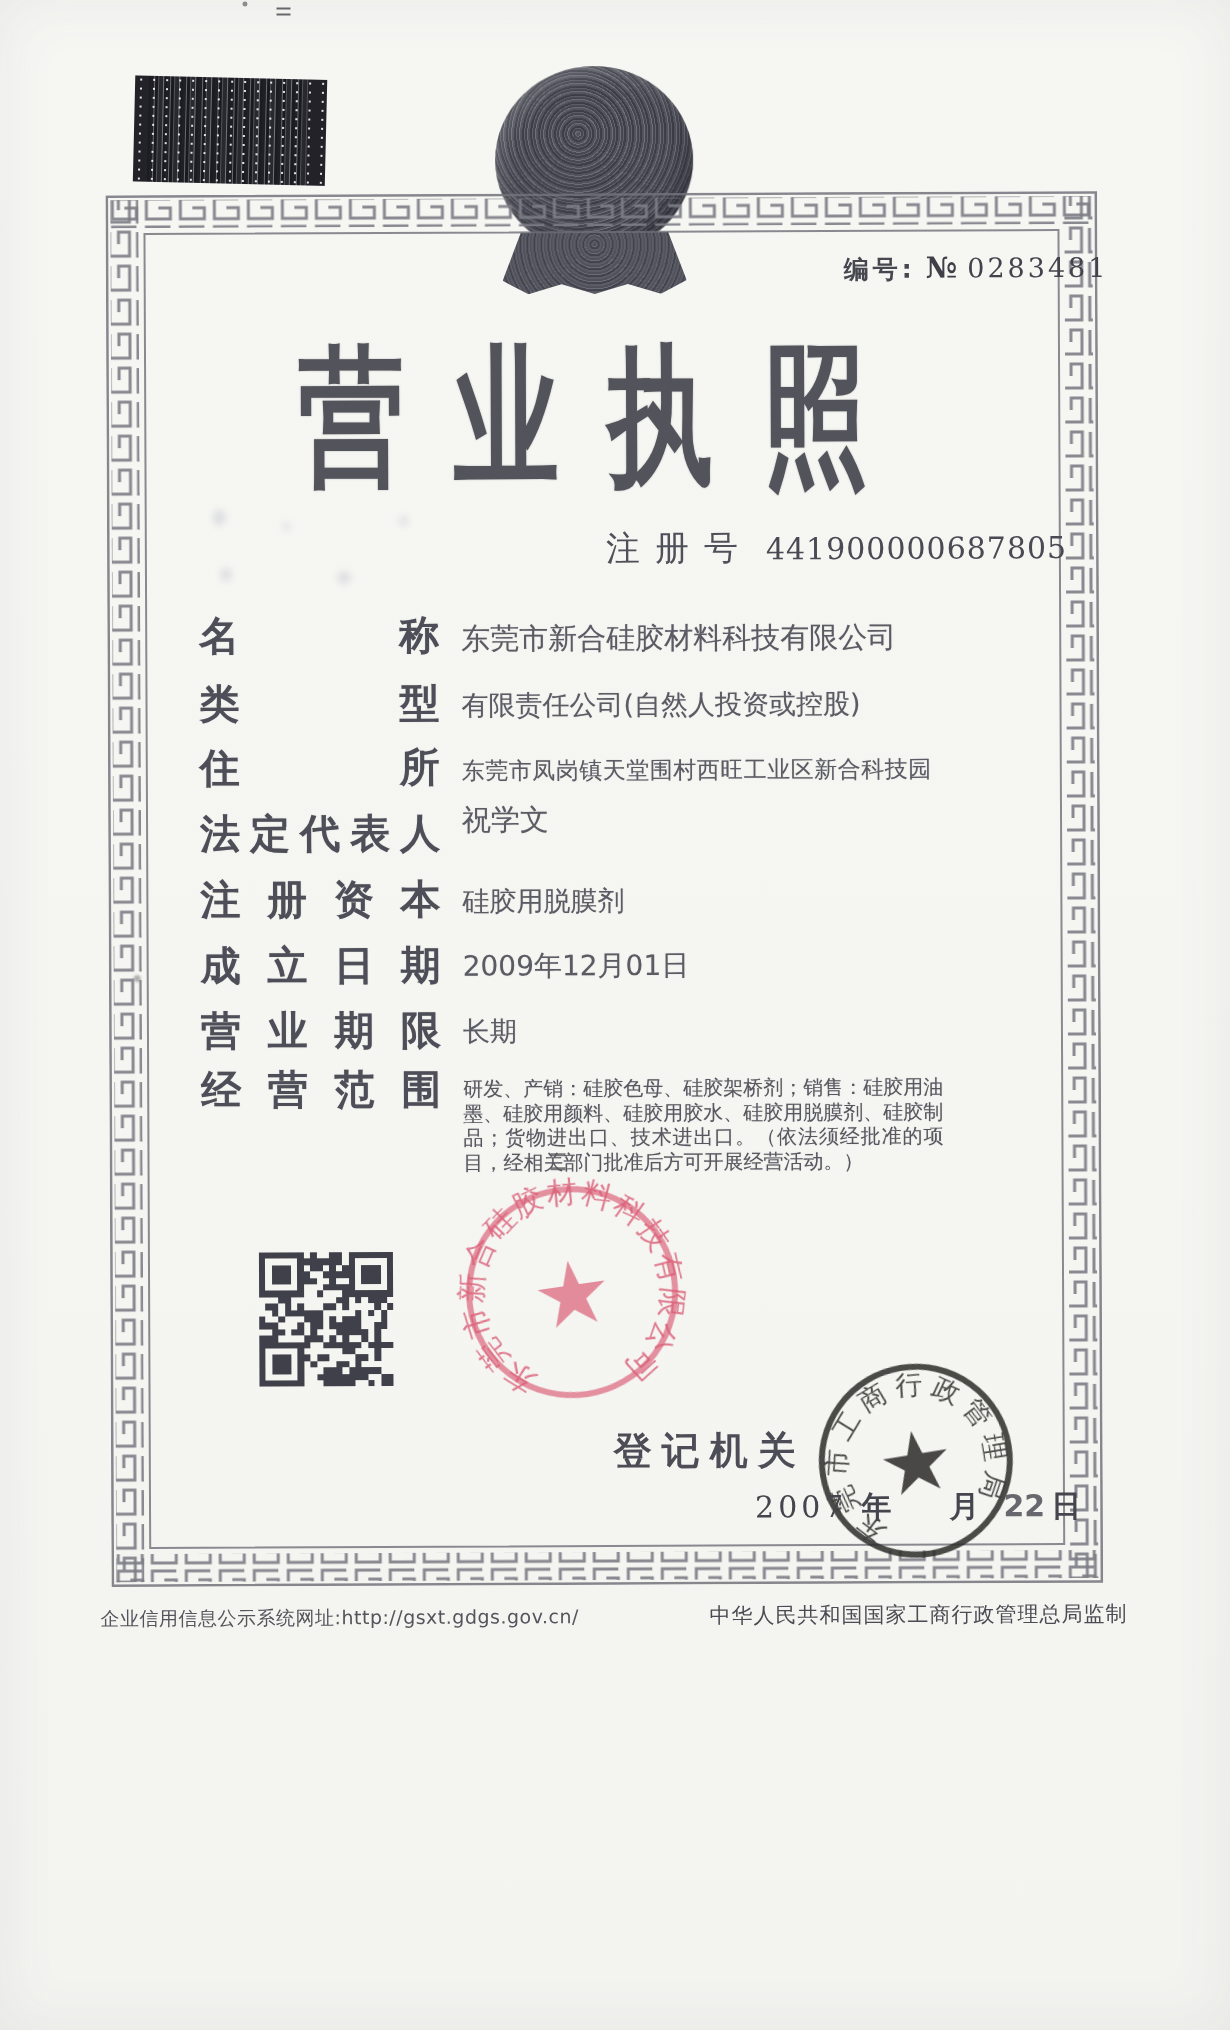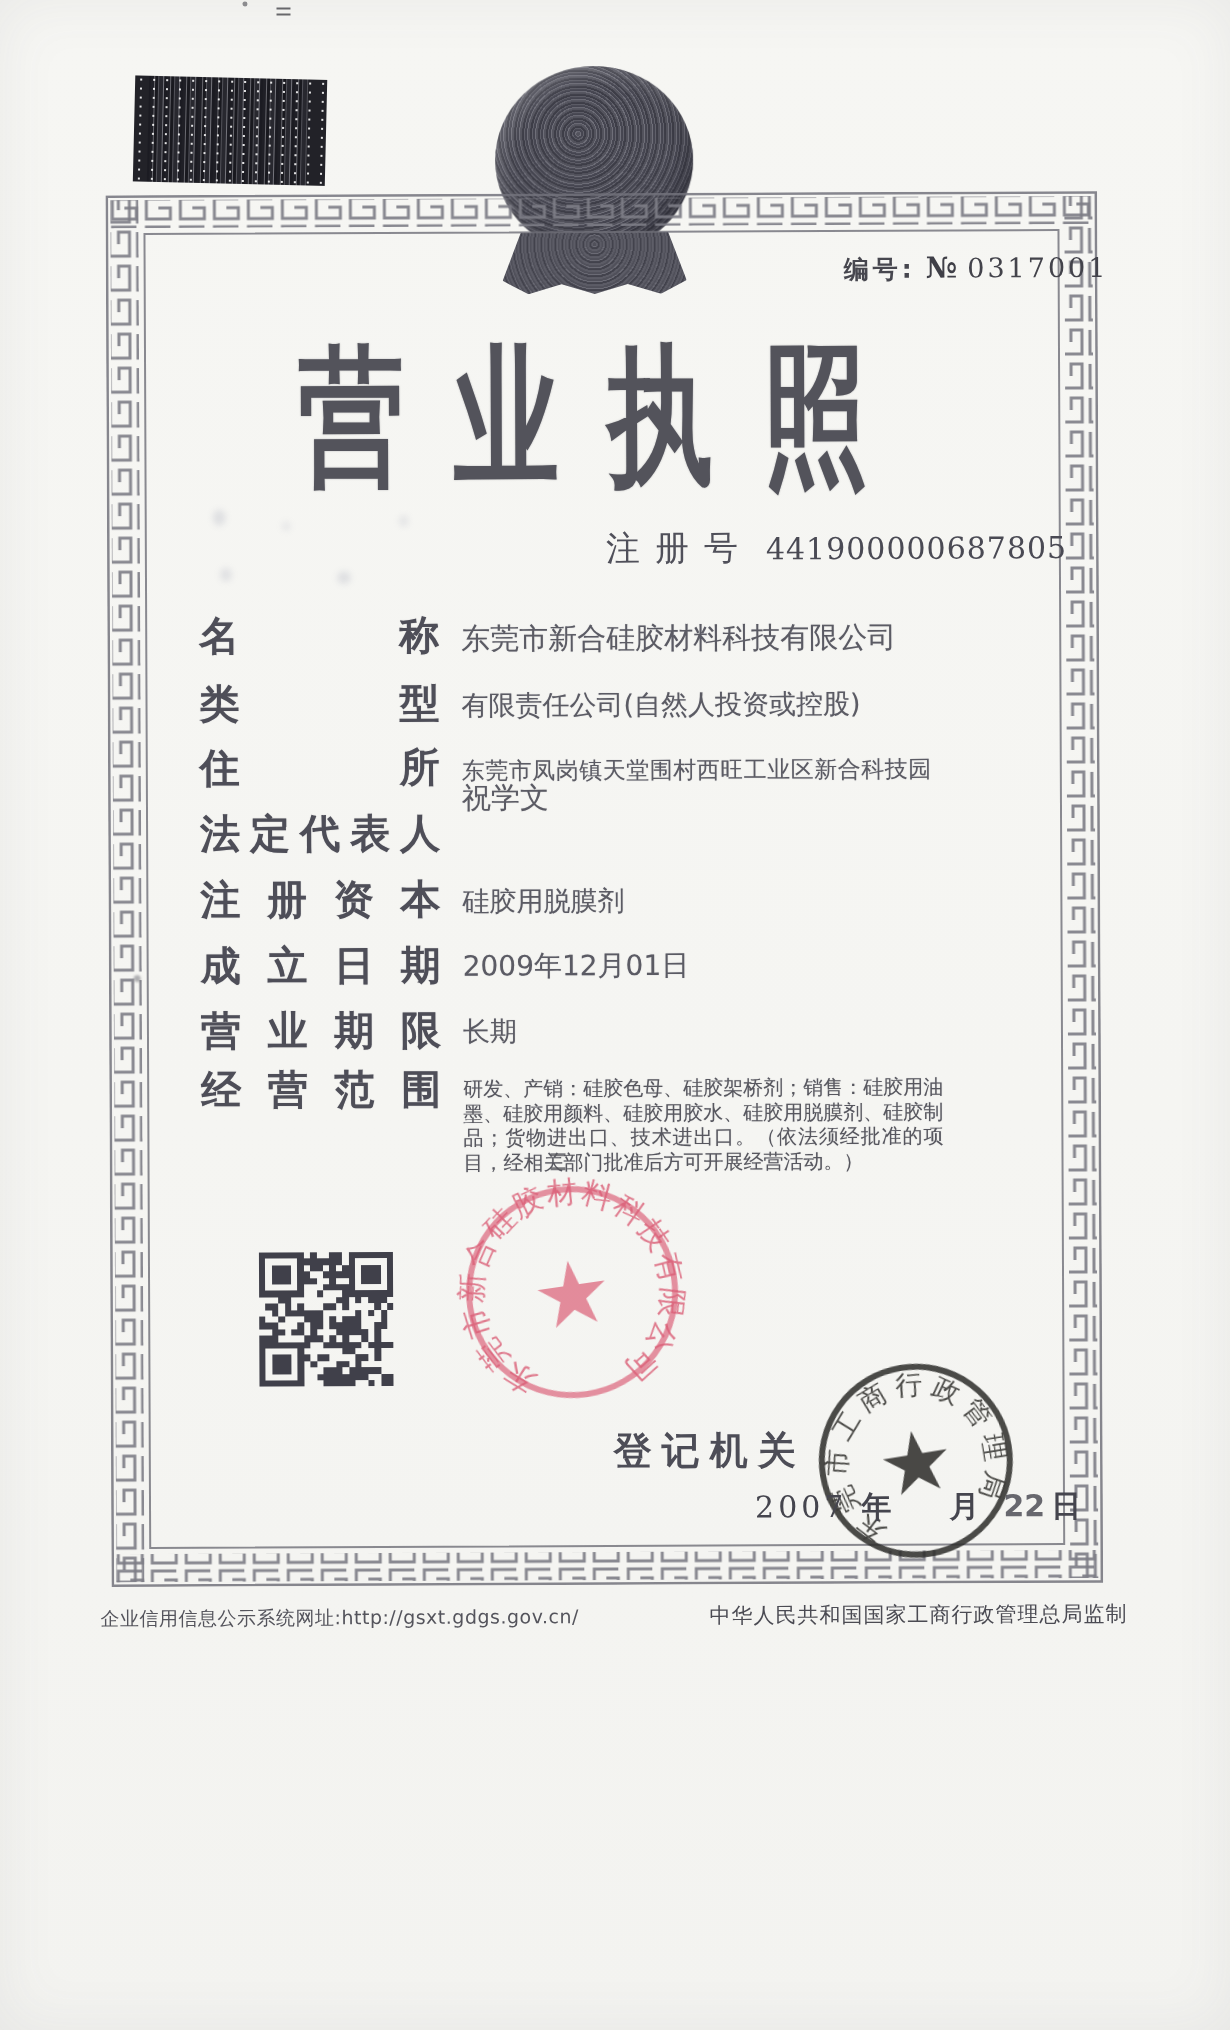--- a/index.html
+++ b/index.html
@@ -121,7 +121,7 @@
     <div class="serial">
       <span class="lab">编号:</span>
       <span class="sign">№</span>
-      <span class="num">0317001</span>
+      <span class="num">0283481</span>
     </div>
 
     <div class="title">

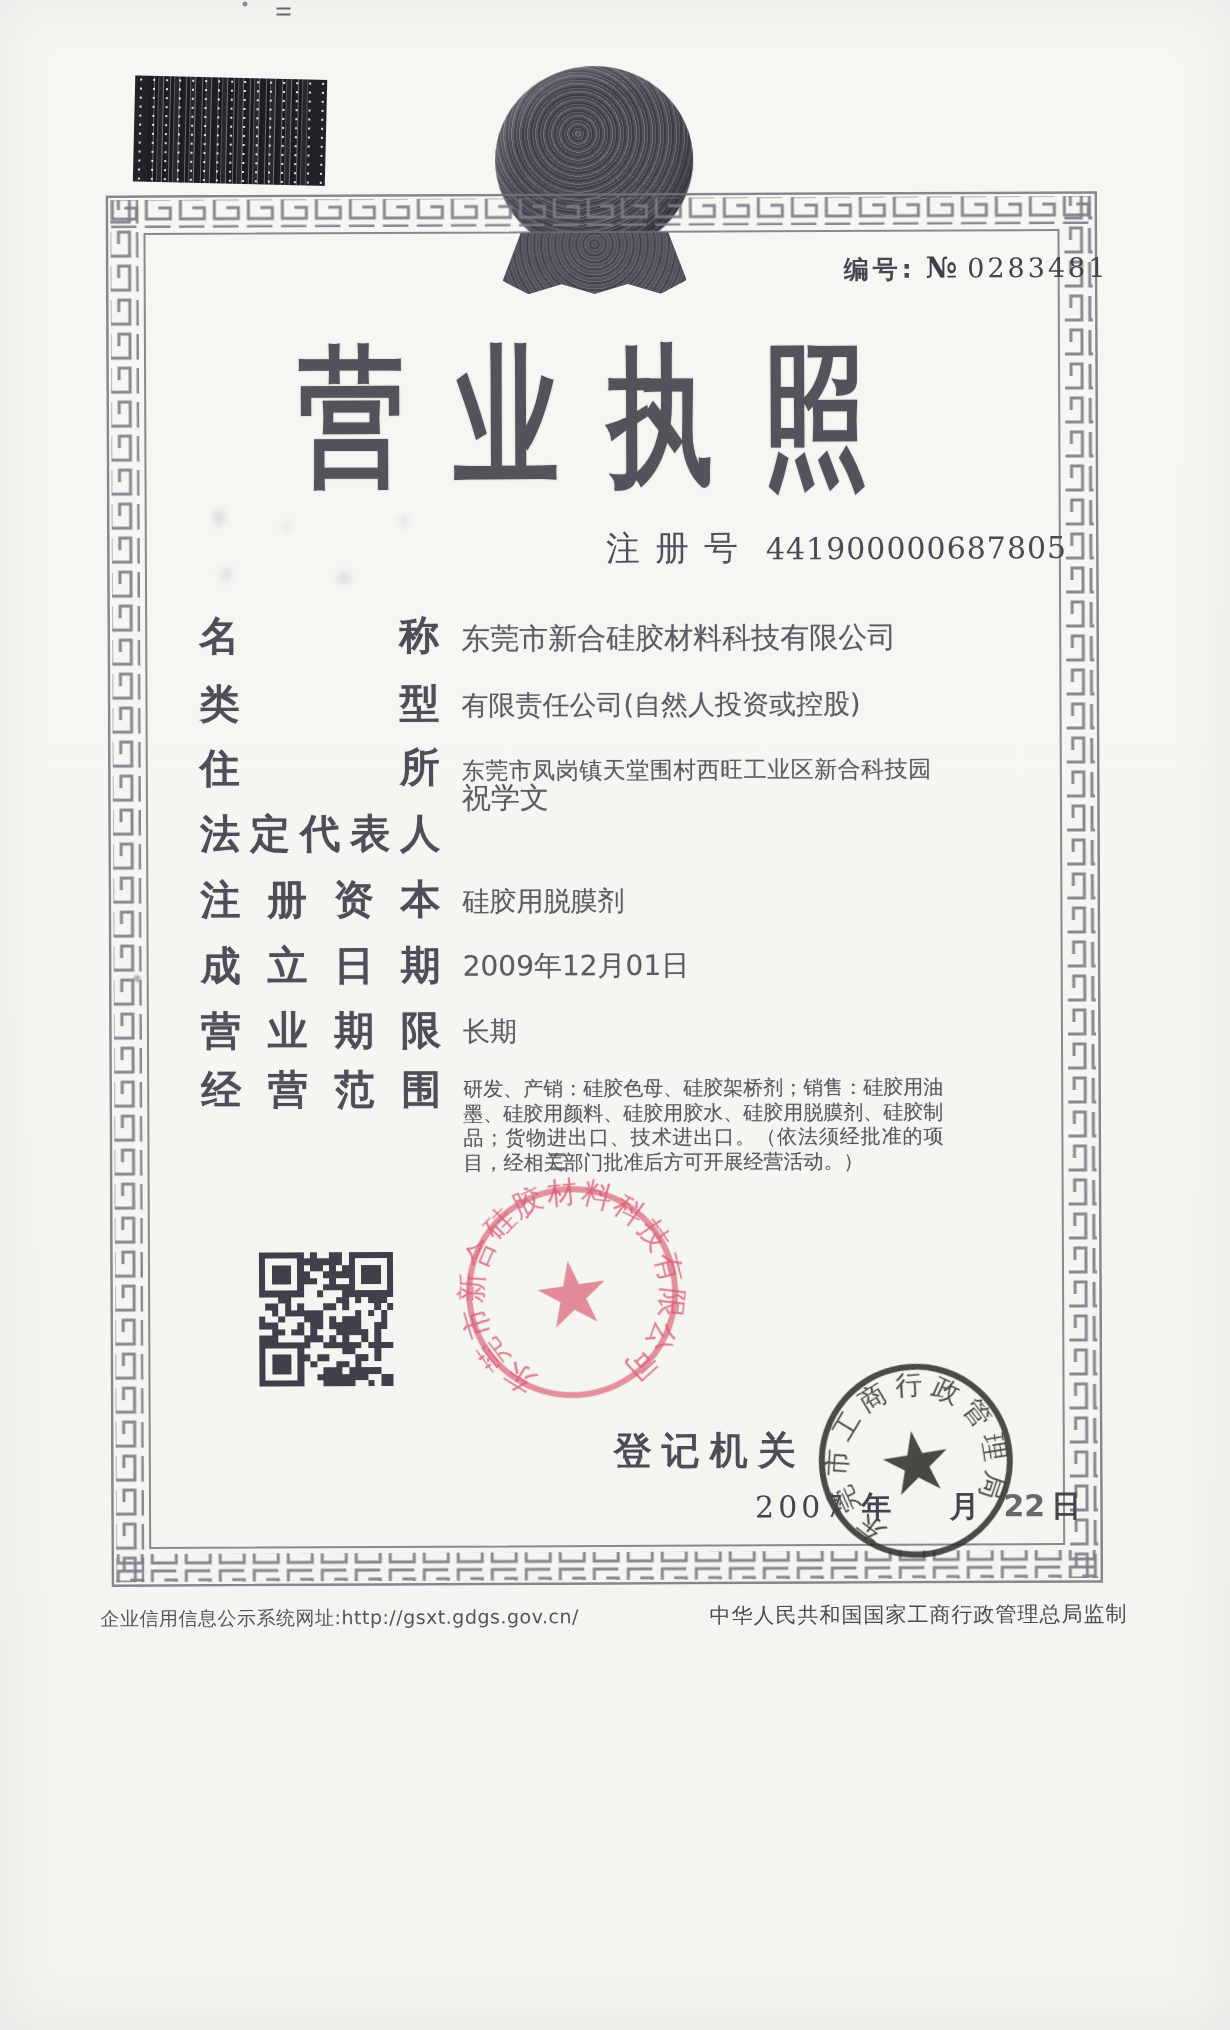--- a/index.html
+++ b/index.html
@@ -55,7 +55,7 @@
   .t1{top:612px;} .v1{top:621px;}
   .t2{top:680px;} .v2{top:688px;font-size:27px;}
   .t3{top:744px;} .v3{top:753px;font-size:23px;letter-spacing:.5px;}
-  .t4{top:810px;} .v4{top:780px;}
+  .t4{top:810px;} .v4{top:802px;}
   .t5{top:876px;} .v5{top:884px;font-size:27px;}
   .t6{top:942px;} .v6{top:949px;font-size:28px;}
   .t7{top:1007px;} .v7{top:1014px;font-size:27px;}

